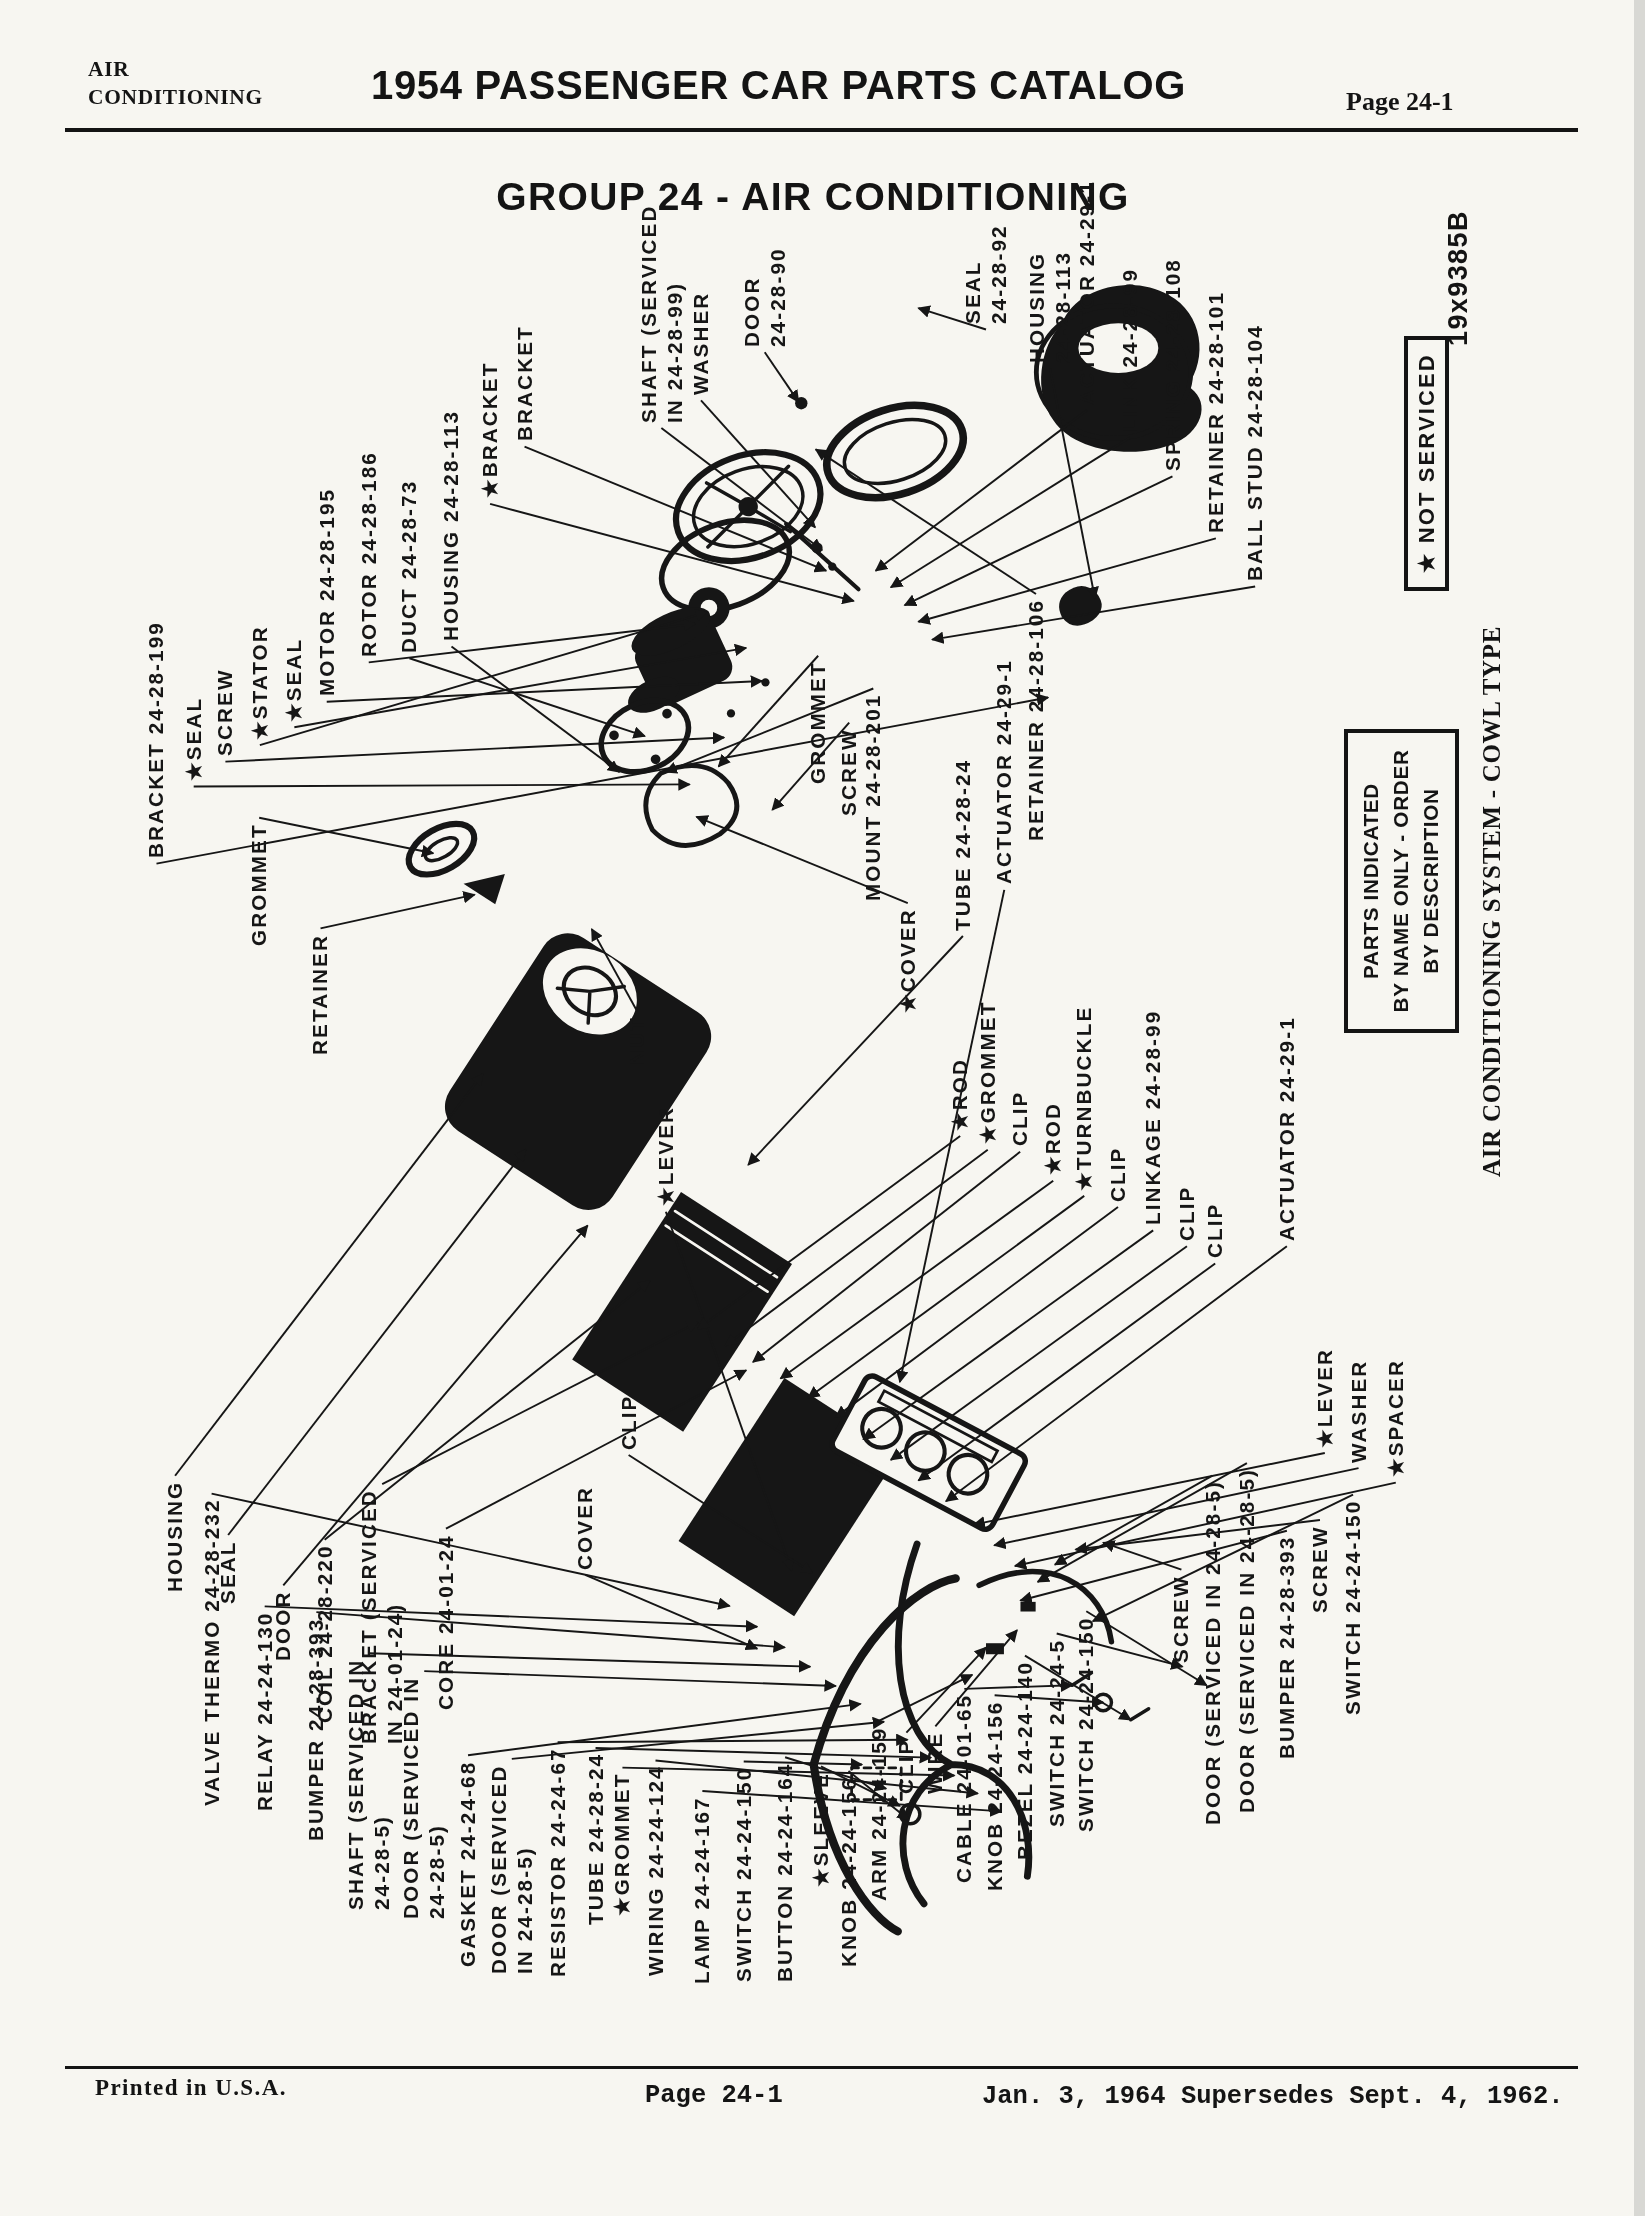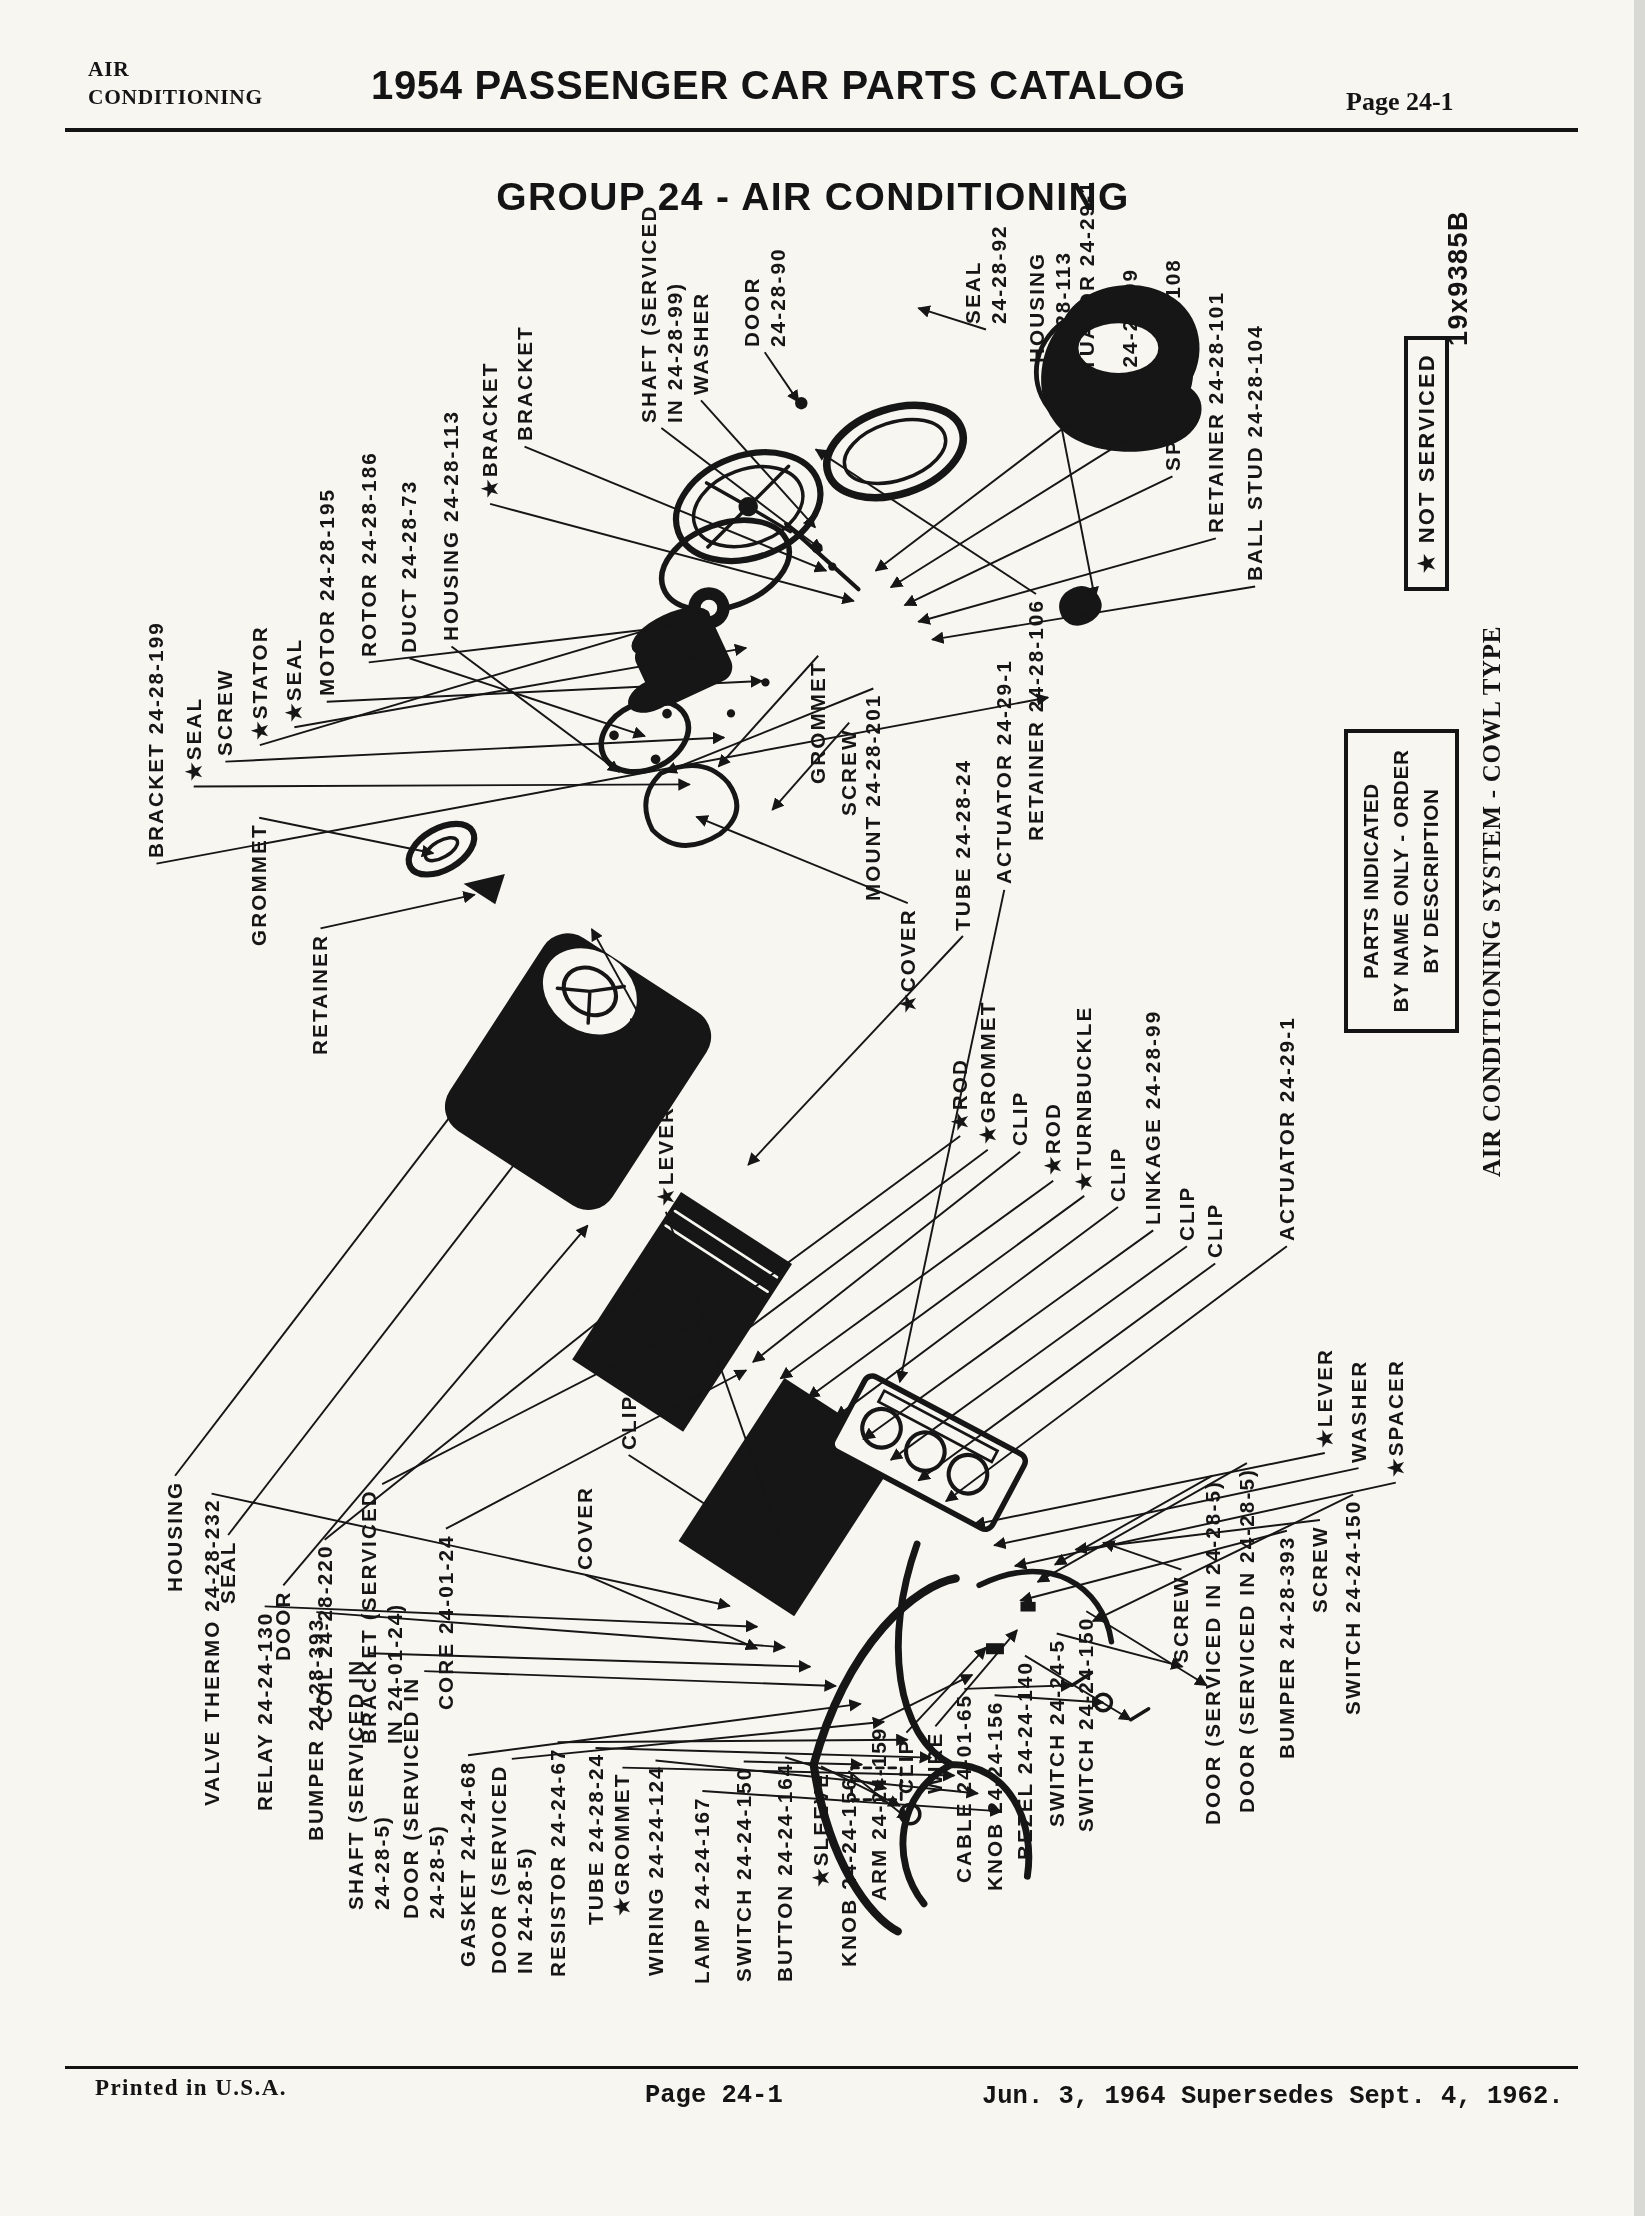--- a/index.html
+++ b/index.html
@@ -495,7 +495,7 @@
   <div class="rule" style="left:65px;top:2066px;width:1513px;height:3.4px;"></div>
   <div class="abs serif" id="ftr-left">Printed in U.S.A.</div>
   <div class="abs mono" id="ftr-center">Page 24-1</div>
-  <div class="abs mono" id="ftr-right">Jun. 3, 1964 Supersedes Sept. 4, 1962.</div>
+  <div class="abs mono" id="ftr-right">Jan. 3, 1964 Supersedes Sept. 4, 1962.</div>
 
 </div>
 

